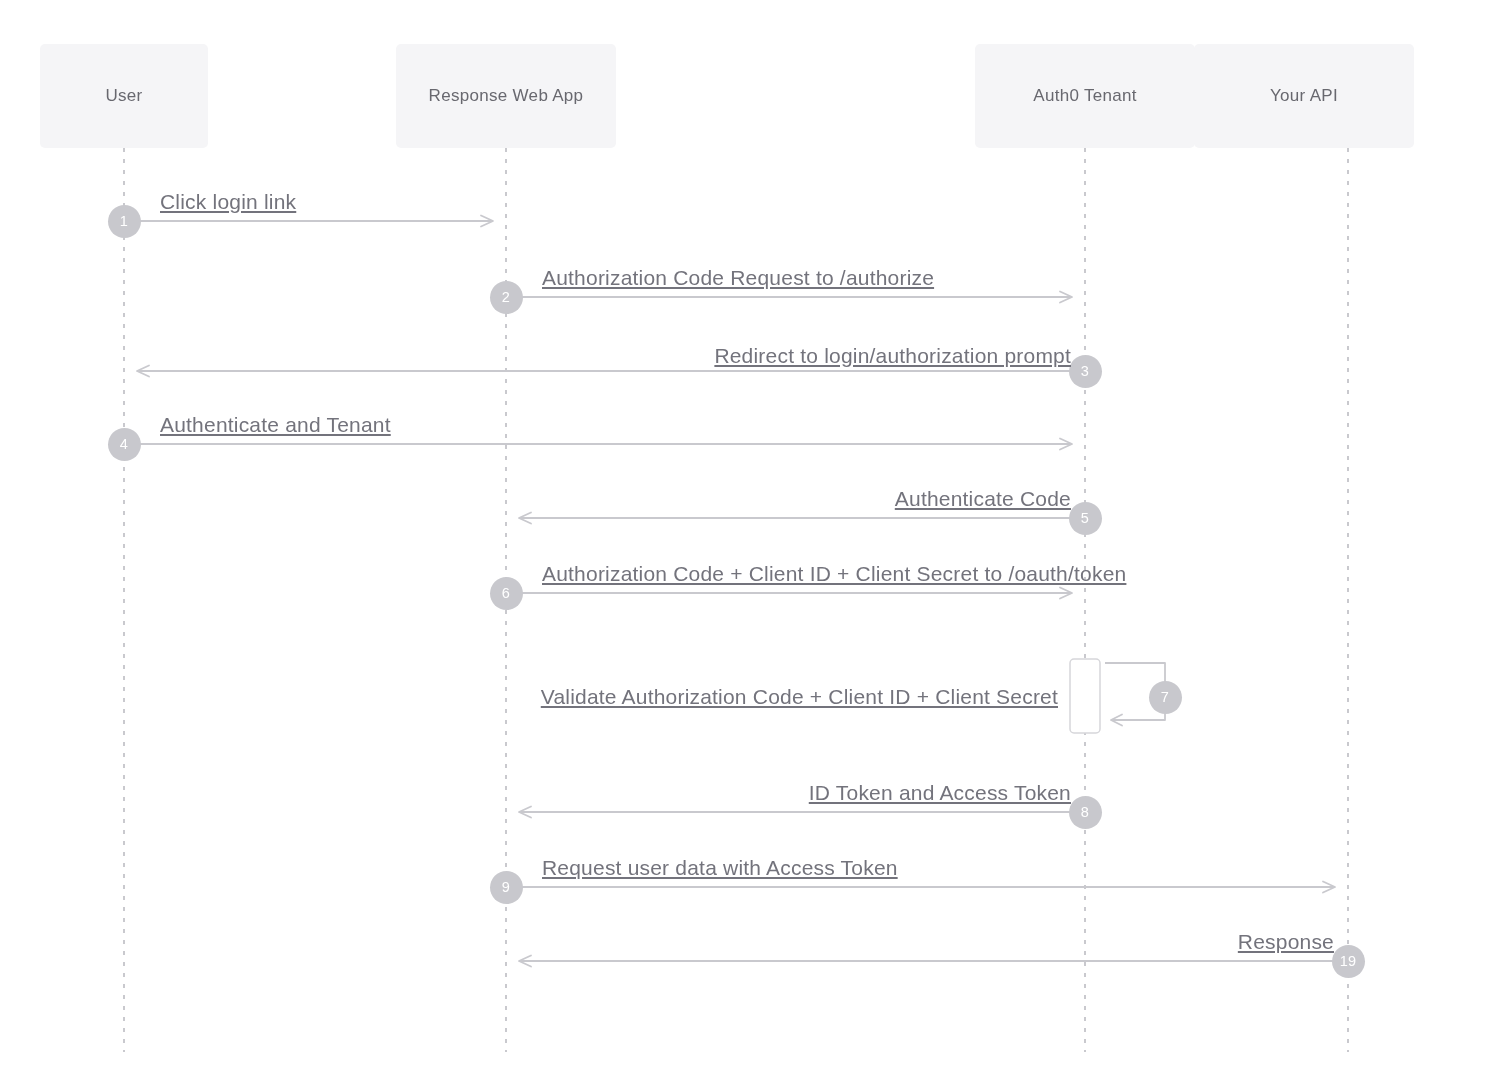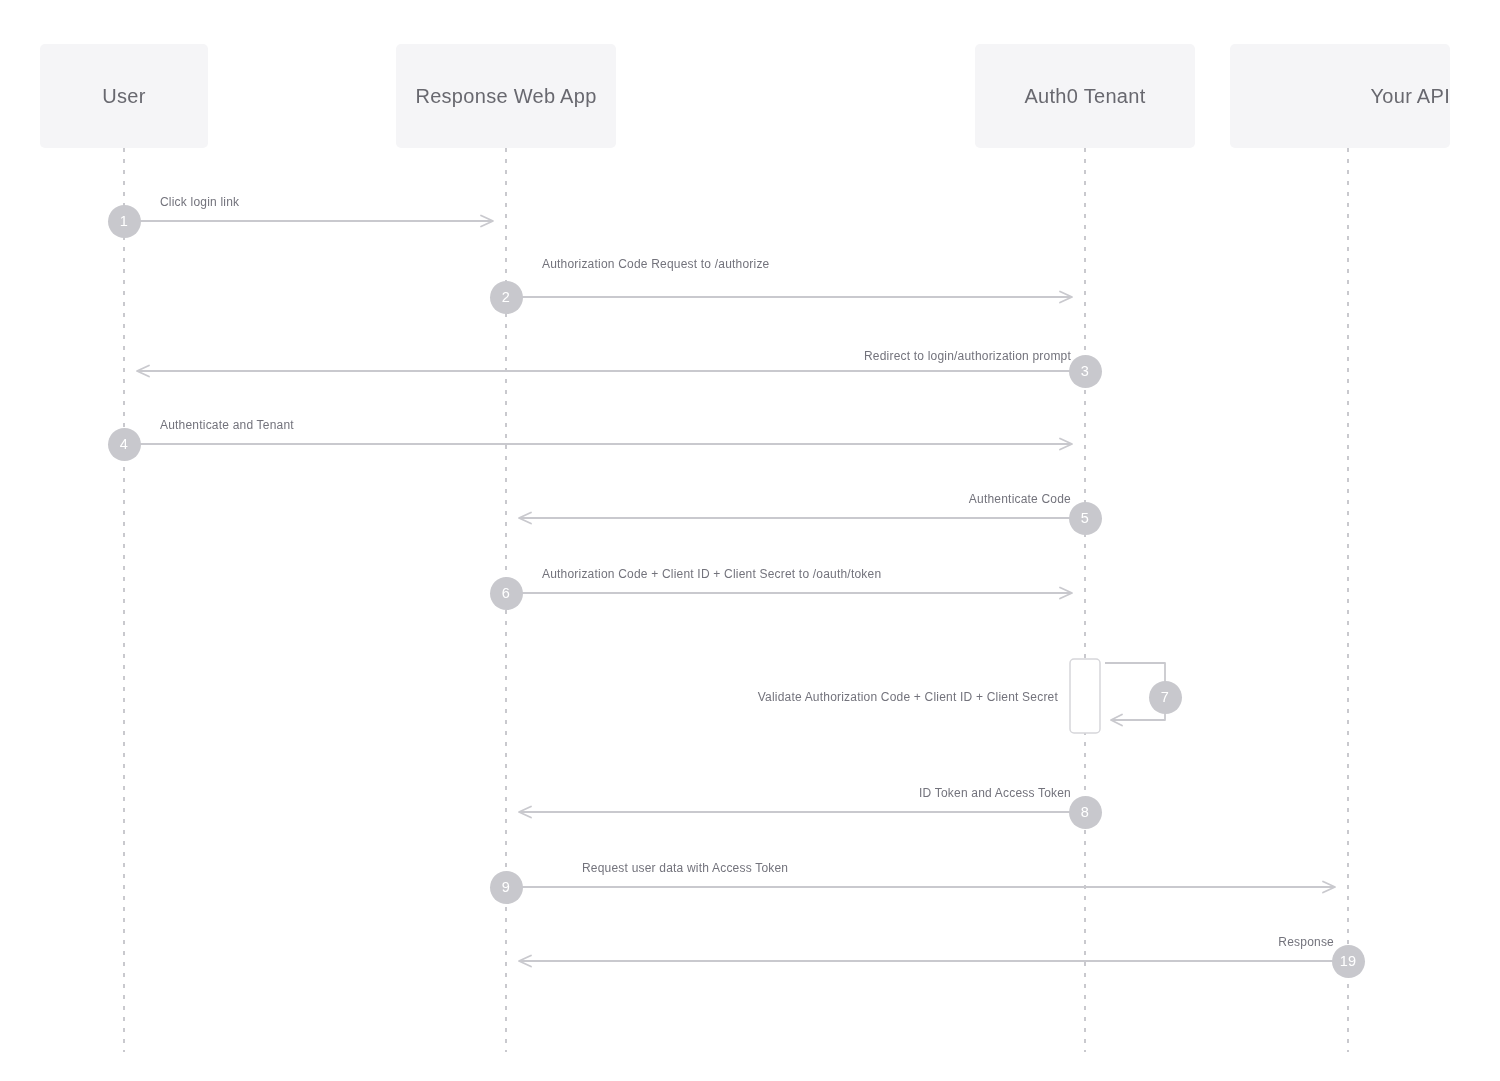--- a/index.html
+++ b/index.html
@@ -23,7 +23,7 @@
     border-radius: 5px;
   }
   .actor-label {
-    font-size: 20px;
+    font-size: 17px;
     color: var(--actor-text);
     letter-spacing: 0.3px;
   }

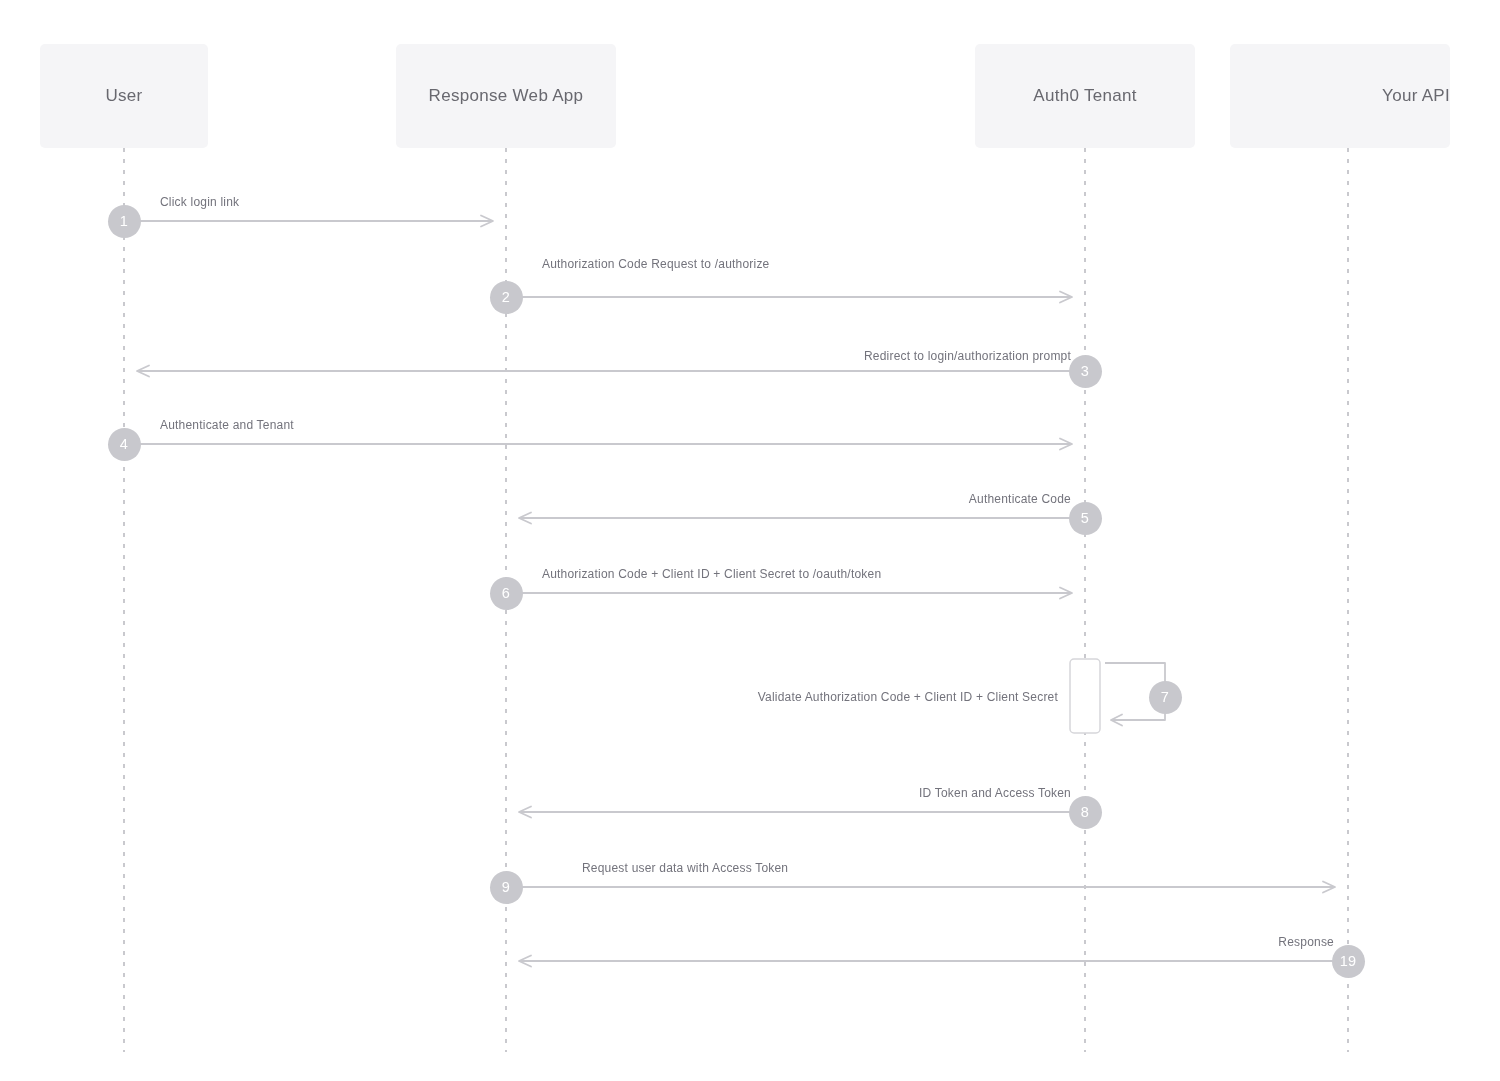--- a/index.html
+++ b/index.html
@@ -87,7 +87,7 @@
       <div class="actor-box" style="left: 975px; top: 44px; width: 220px; height: 104px;">
         <span class="actor-label">Auth0 Tenant</span>
       </div>
-      <div class="actor-box" style="left: 1230px; top: 44px; width: 220px; height: 104px; justify-content: flex-end;">
+      <div class="actor-box" style="left: 1194px; top: 44px; width: 220px; height: 104px;">
         <span class="actor-label">Your API</span>
       </div>
       <div class="badge" style="left: 107.5px; top: 204.5px;">1</div>

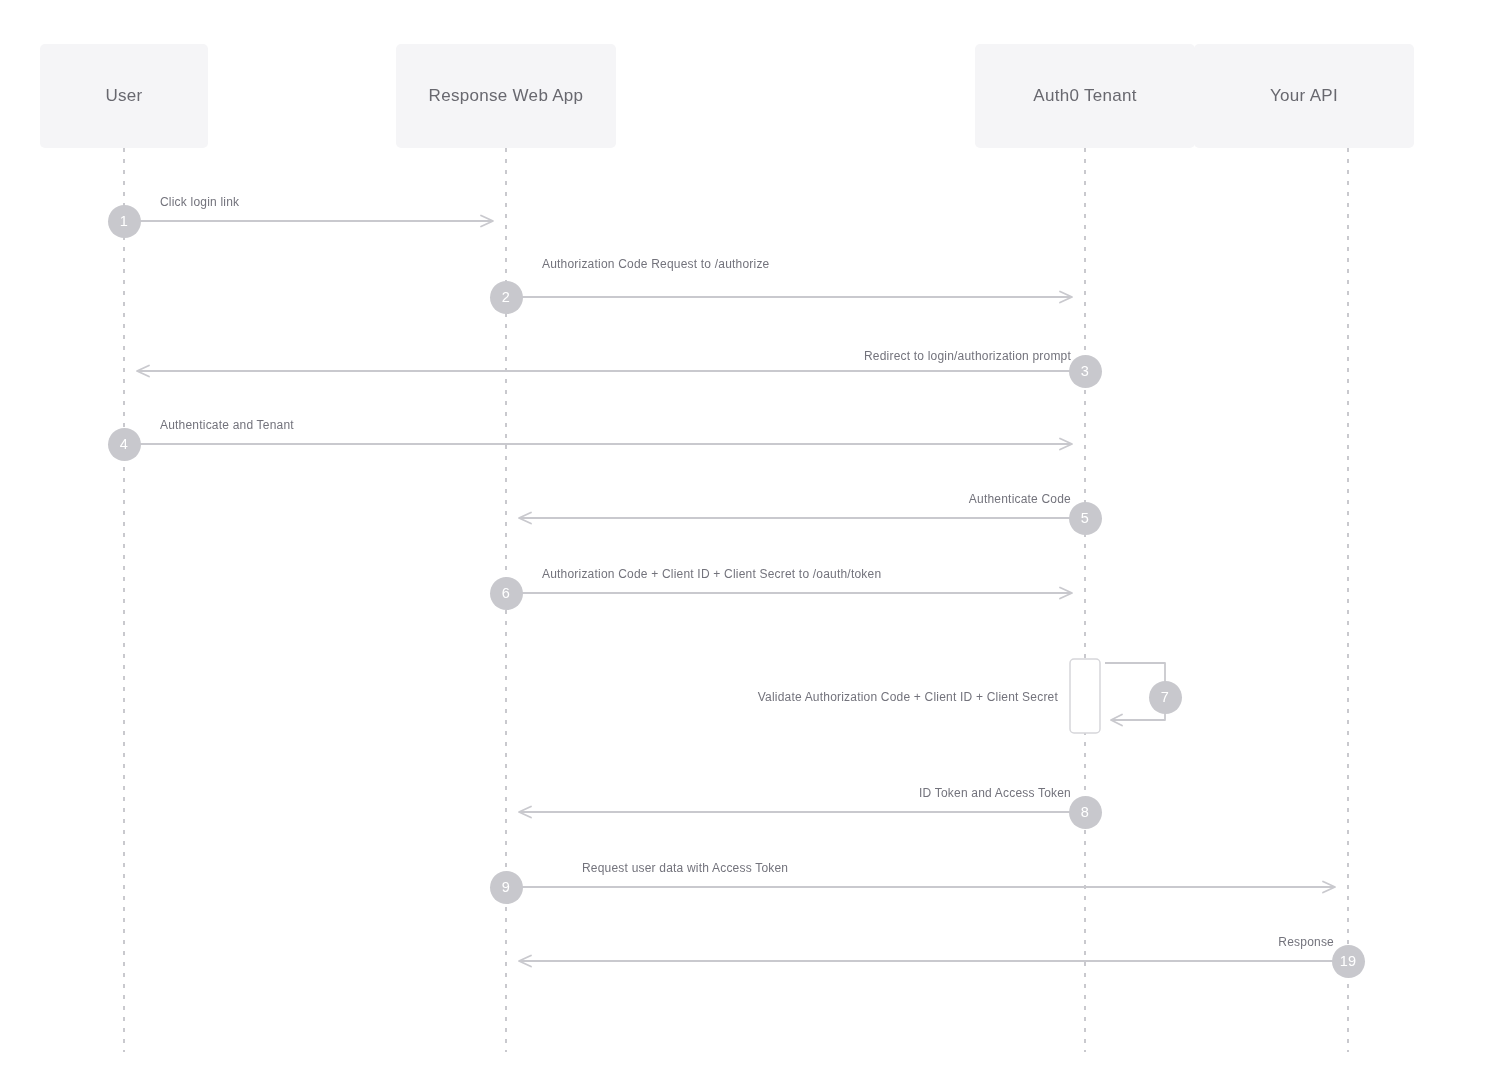--- a/index.html
+++ b/index.html
@@ -40,10 +40,11 @@
   .msg-label {
     position: absolute;
     white-space: nowrap;
-    font-size: 12px;
+    font-size: 21px;
     line-height: 24px; height: 24px;
     color: var(--label-text);
     letter-spacing: 0.2px;
+    text-decoration: underline;
   }
 </style>
 </head>

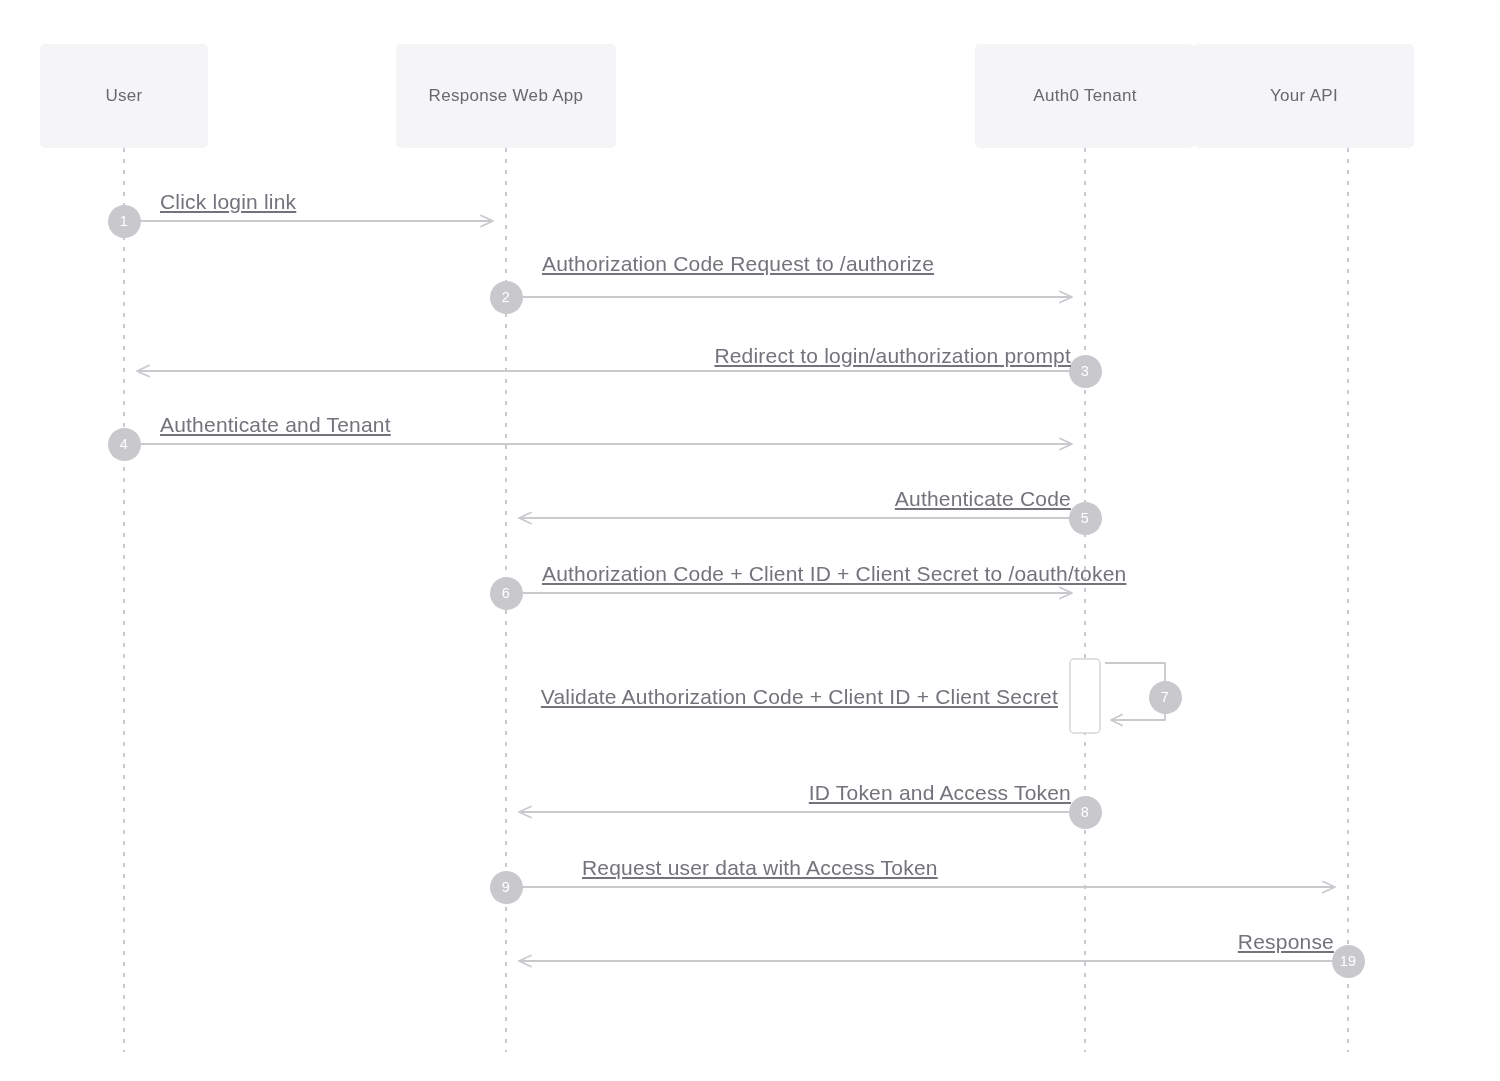--- a/index.html
+++ b/index.html
@@ -94,7 +94,7 @@
       <div class="badge" style="left: 107.5px; top: 204.5px;">1</div>
       <div class="msg-label" style="left: 160px; top: 190px;">Click login link</div>
       <div class="badge" style="left: 489.5px; top: 280.5px;">2</div>
-      <div class="msg-label" style="left: 542px; top: 252px;">Authorization Code Request to /authorize</div>
+      <div class="msg-label" style="left: 542px; top: 266px;">Authorization Code Request to /authorize</div>
       <div class="badge" style="left: 1068.5px; top: 354.5px;">3</div>
       <div class="msg-label" style="right: 429px; top: 344px; text-align: right;">Redirect to login/authorization prompt</div>
       <div class="badge" style="left: 107.5px; top: 427.5px;">4</div>

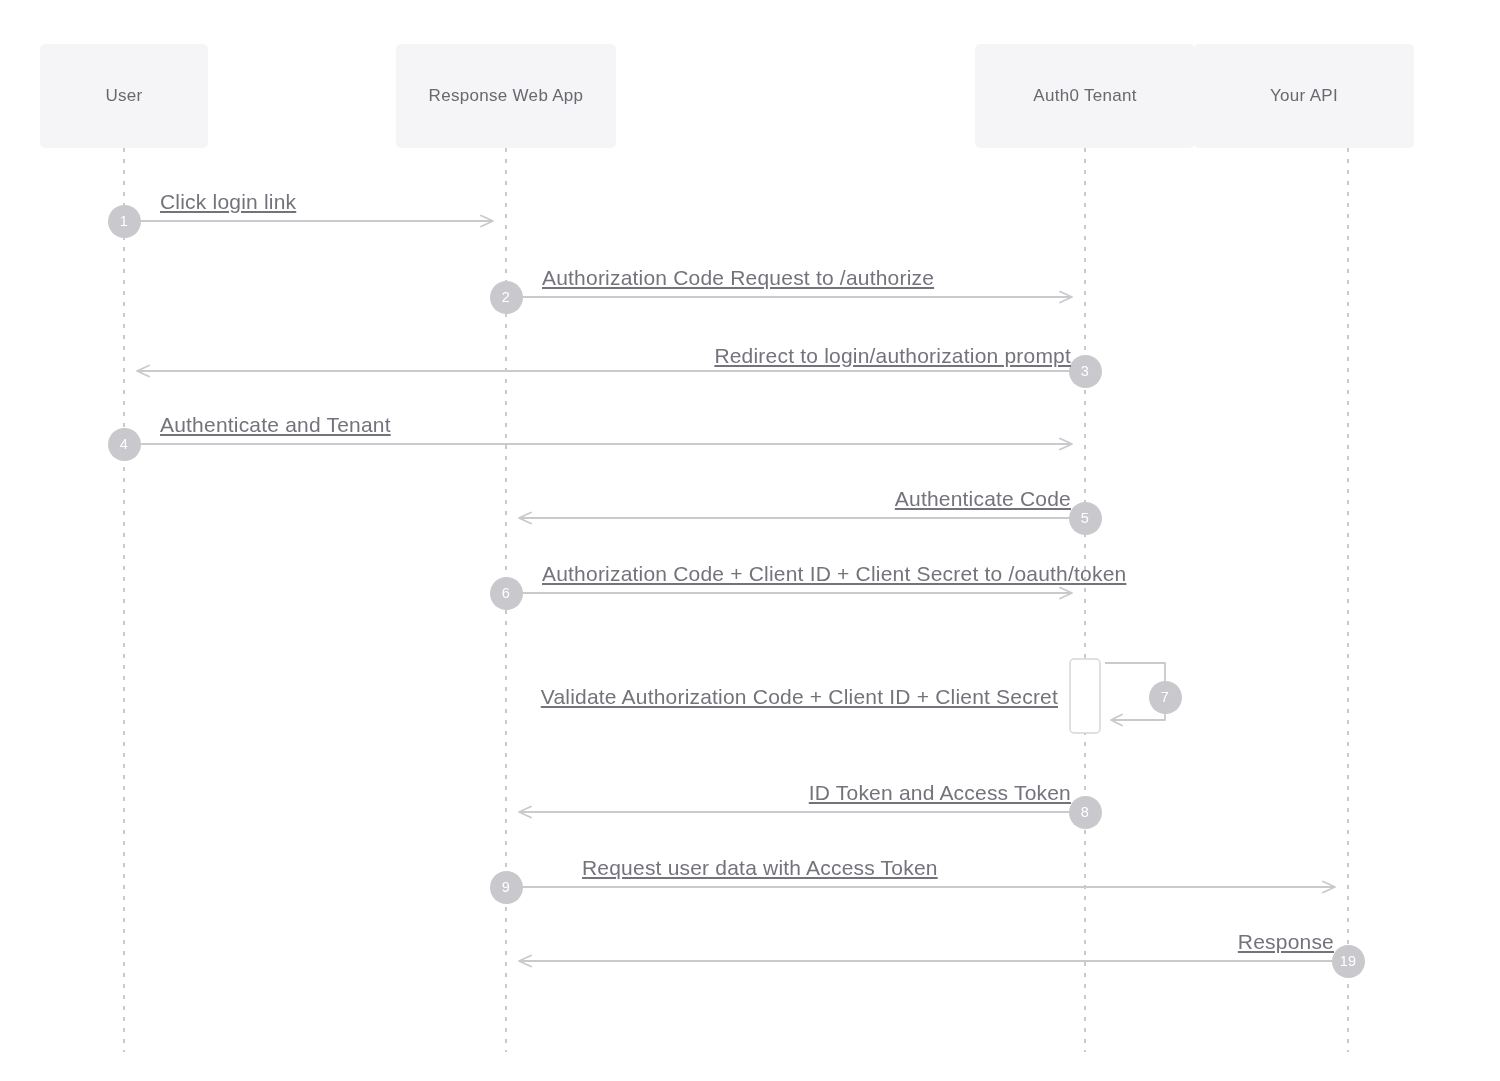--- a/index.html
+++ b/index.html
@@ -108,7 +108,7 @@
       <div class="badge" style="left: 1068.5px; top: 795.5px;">8</div>
       <div class="msg-label" style="right: 429px; top: 781px; text-align: right;">ID Token and Access Token</div>
       <div class="badge" style="left: 489.5px; top: 870.5px;">9</div>
-      <div class="msg-label" style="left: 542px; top: 856px; margin-left: 40px;">Request user data with Access Token</div>
+      <div class="msg-label" style="left: 542px; top: 856px;">Request user data with Access Token</div>
       <div class="badge" style="left: 1331.5px; top: 944.5px;">19</div>
       <div class="msg-label" style="right: 166px; top: 930px; text-align: left;">Response</div>
     </div>

